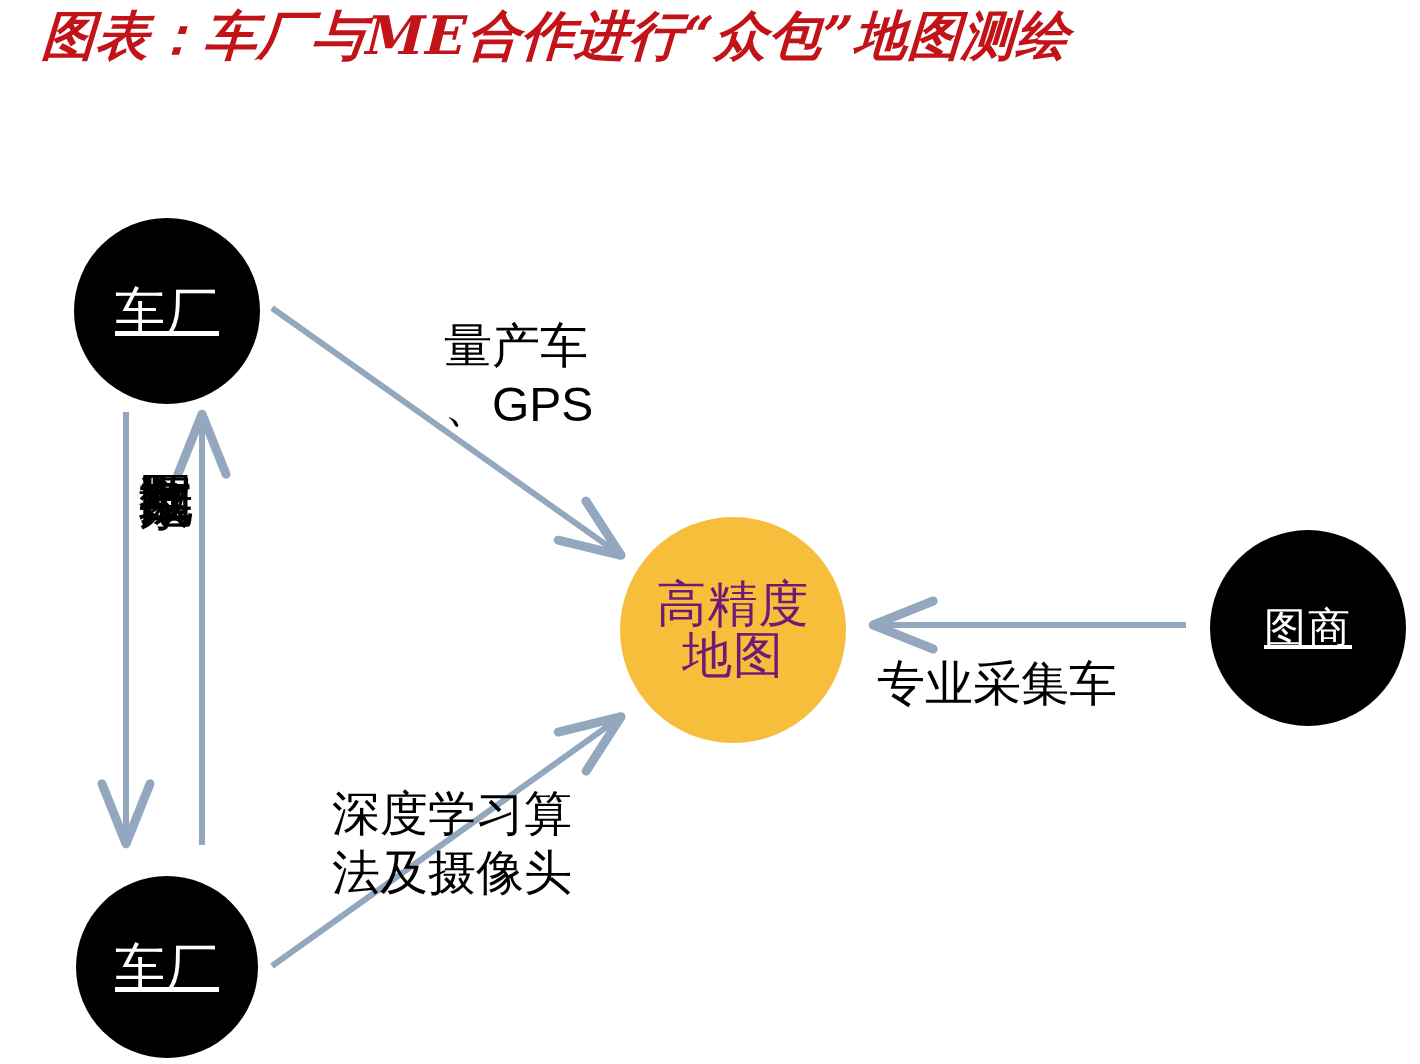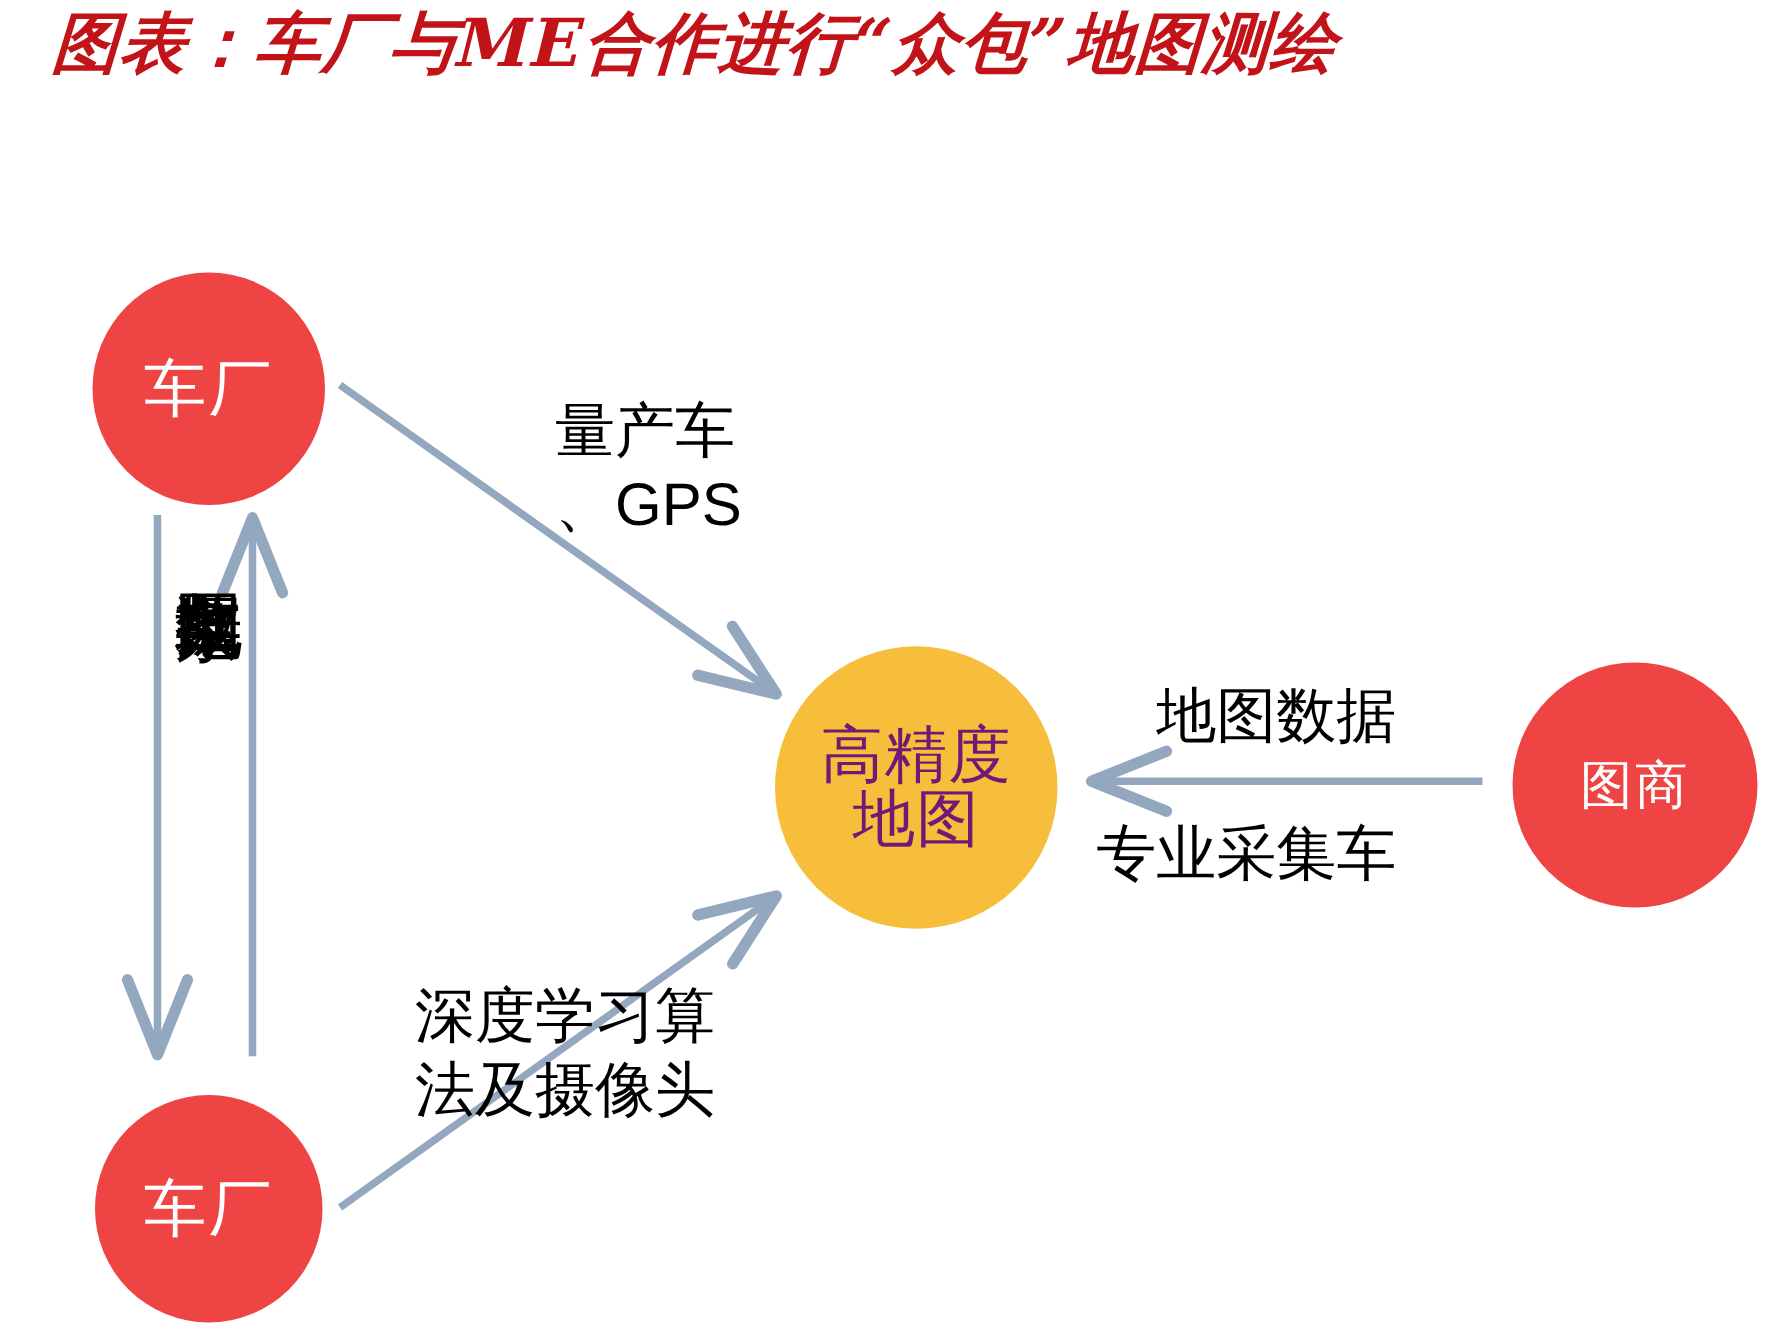--- a/index.html
+++ b/index.html
@@ -60,8 +60,9 @@
     line-height: 1.02;
   }
   .node-red {
-    background: #ef4444;
+    background: #000000;
     color: #FFFFFF;
+    text-decoration: underline;
   }
   .node-amber {
     background: #F7BE3C;

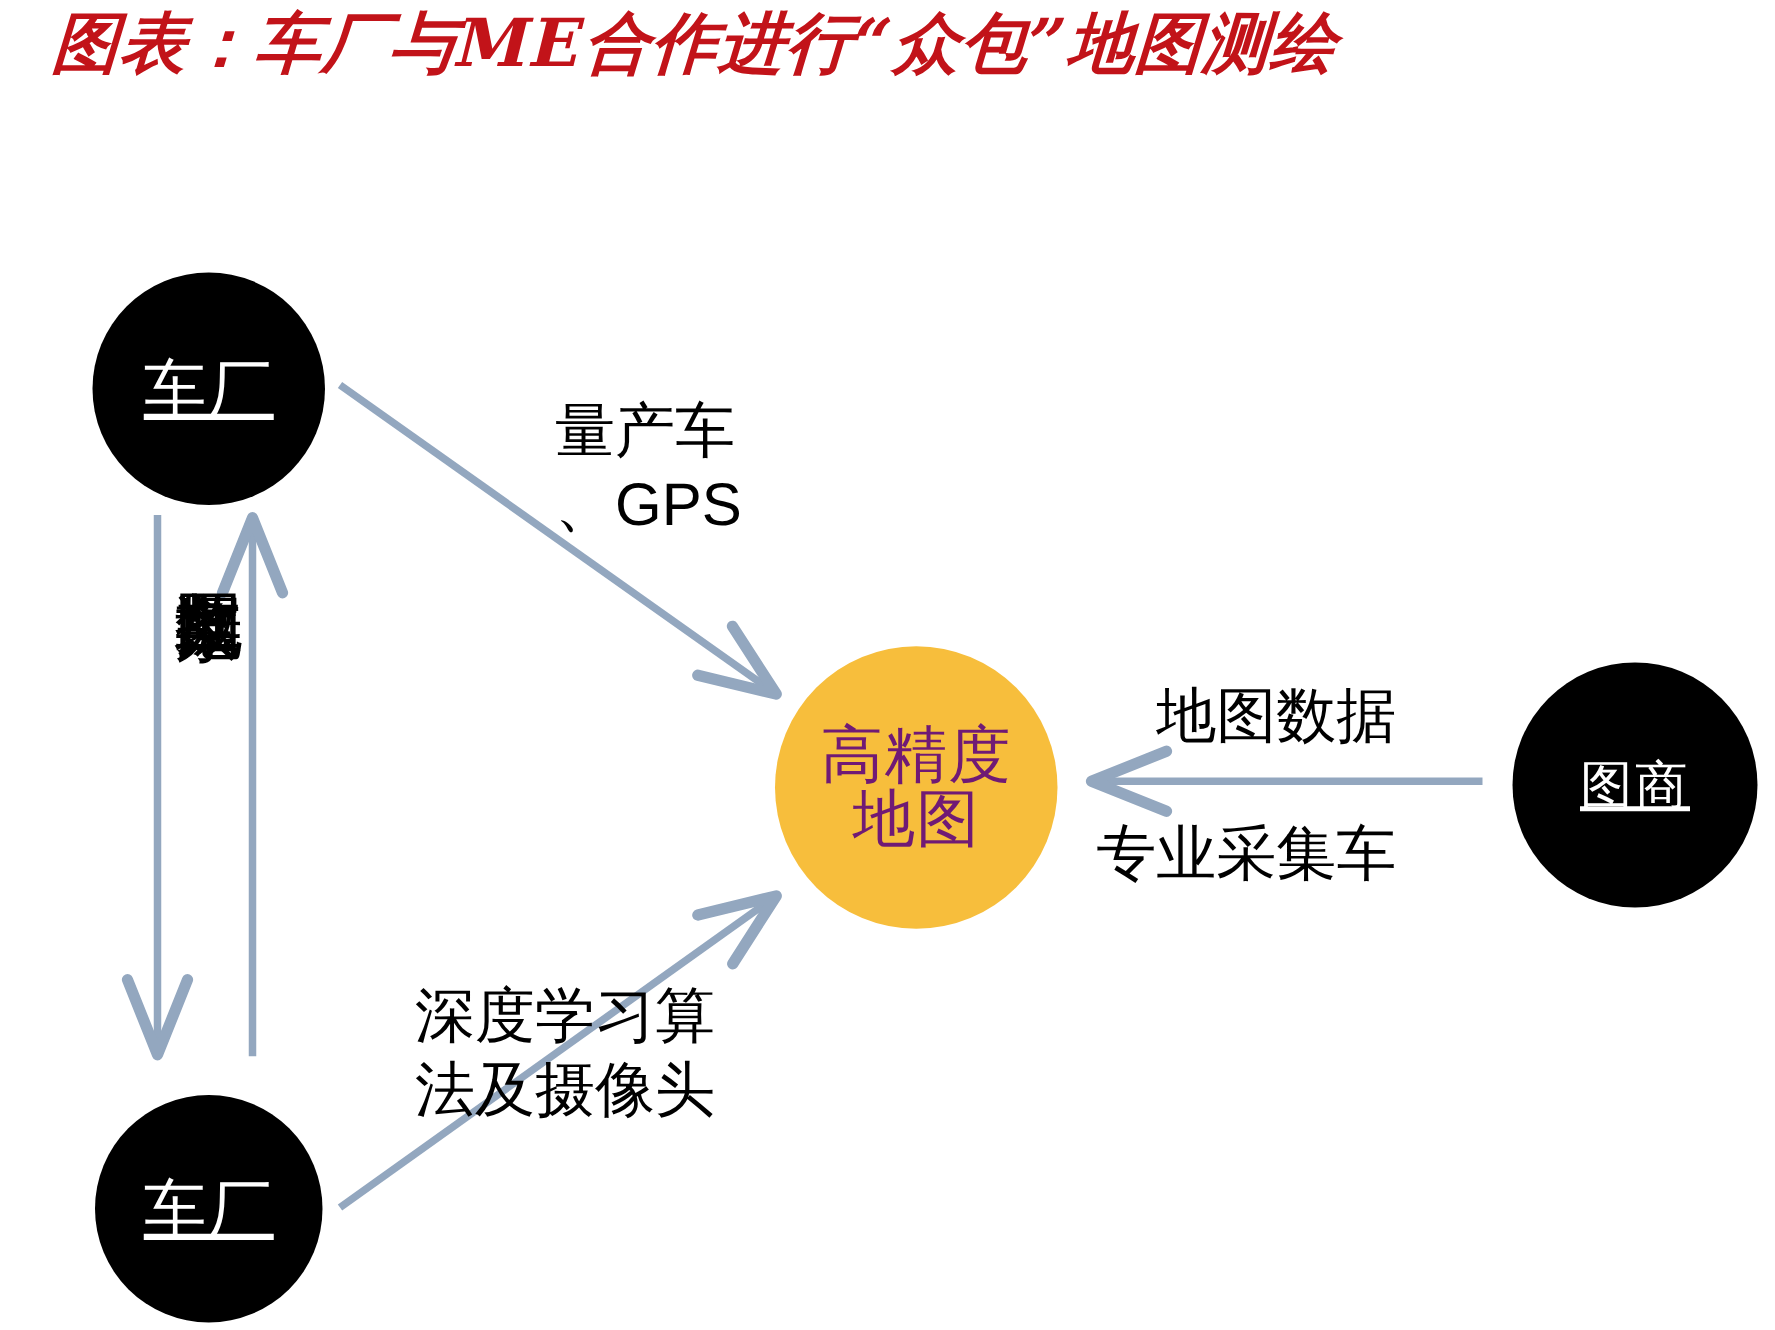--- a/index.html
+++ b/index.html
@@ -188,7 +188,6 @@
   <div class="edge-label" id="label-dl">深度学习算
 法及摄像头</div>
 
-  <div class="edge-label" id="label-mapdata-right">地图数据</div>
 
   <div class="edge-label" id="label-survey-car">专业采集车</div>
 

